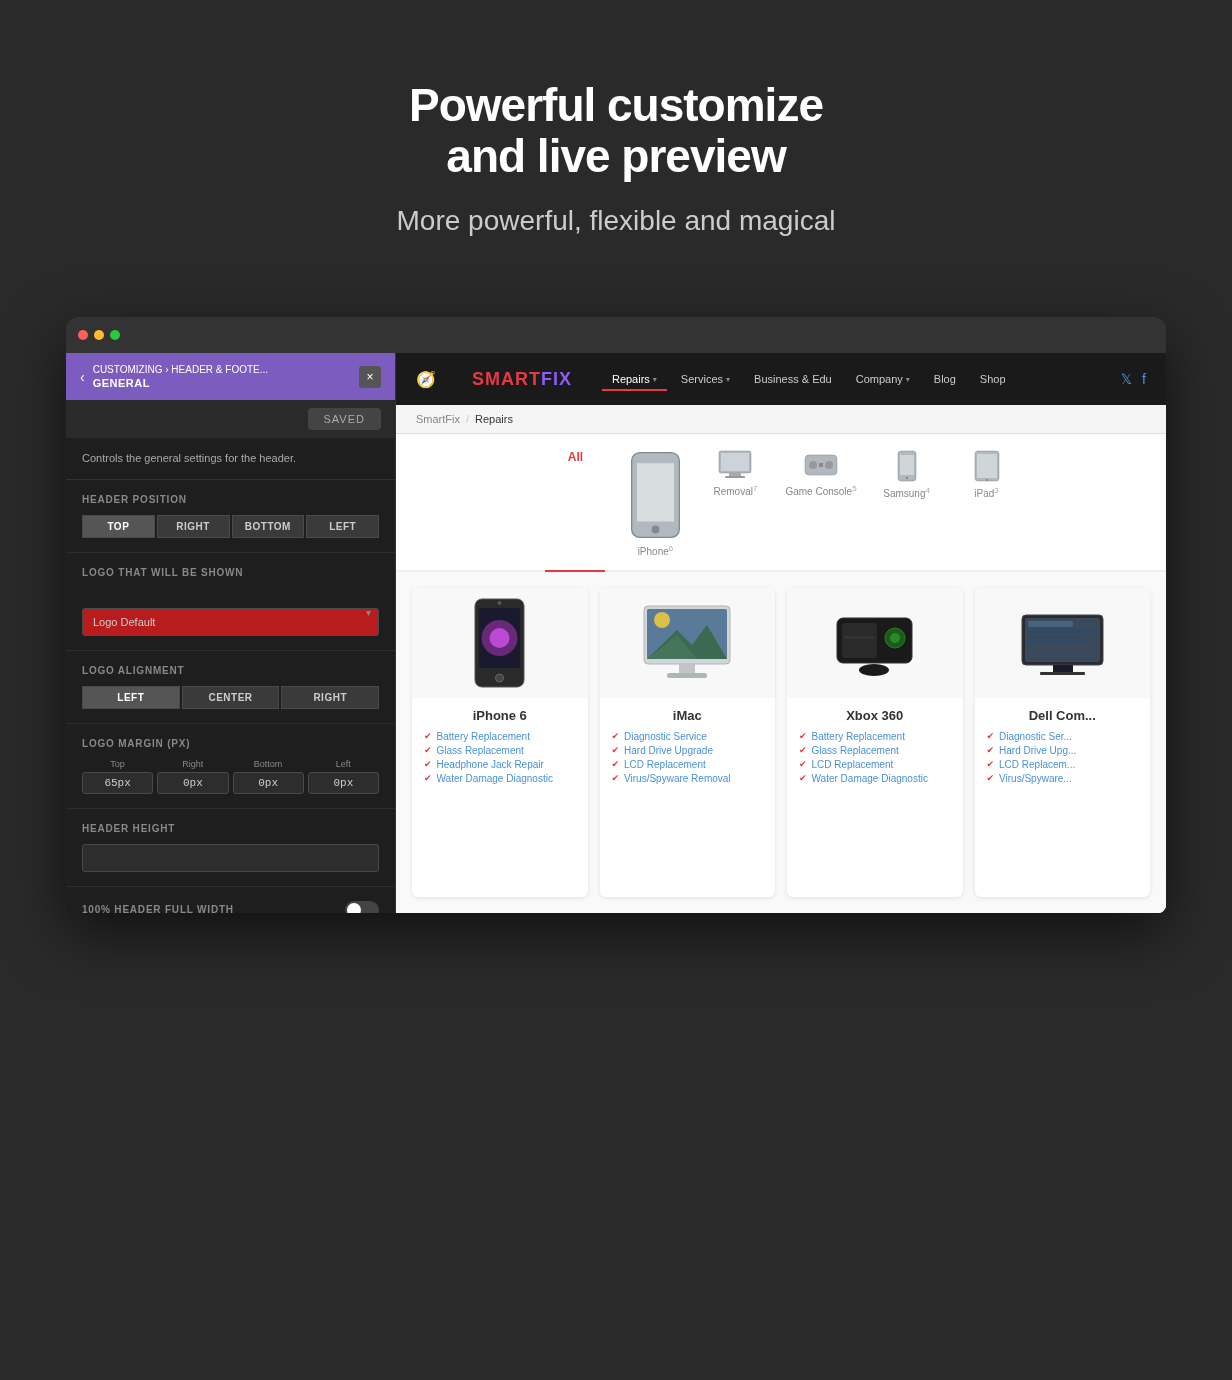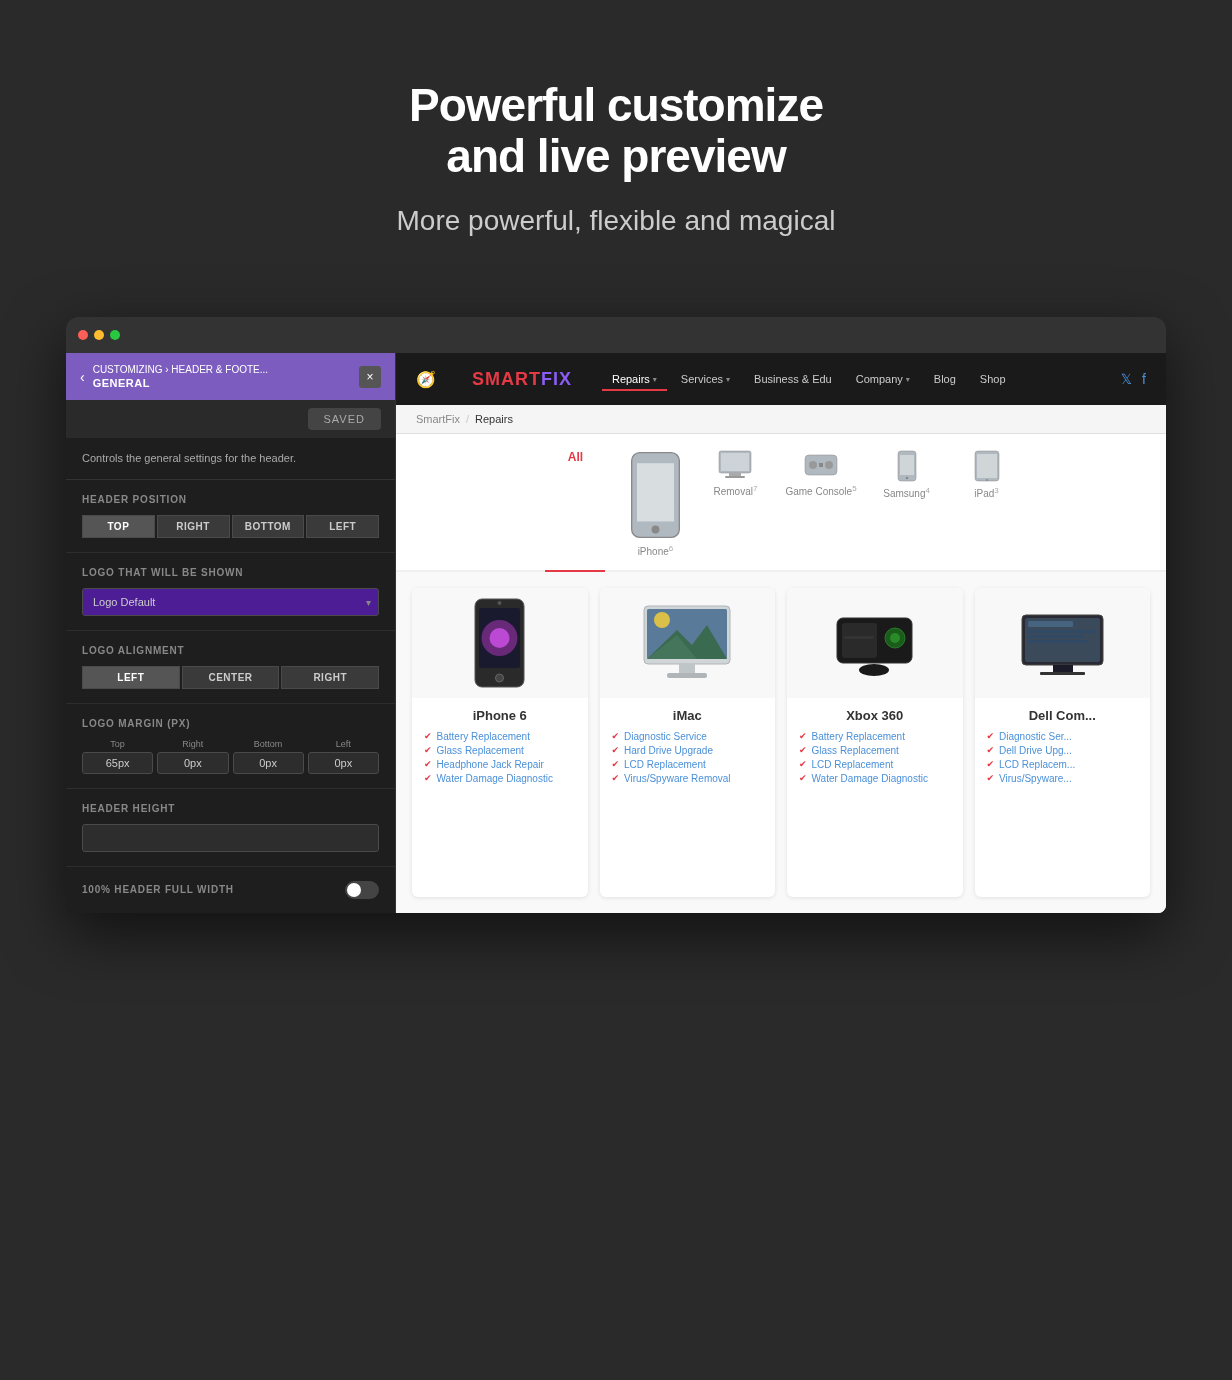--- a/index.html
+++ b/index.html
@@ -177,7 +177,7 @@
 
     .select-field {
       width: 100%;
-      background: #4c1d95;
+      background: #b91c1c;
       border: 1px solid #4a4a4a;
       color: #ccc;
       padding: 7px 10px;
@@ -185,6 +185,7 @@
       border-radius: 3px;
       appearance: none;
       cursor: pointer;
+      margin-top: 20px;
     }
     .select-wrap {
       position: relative;

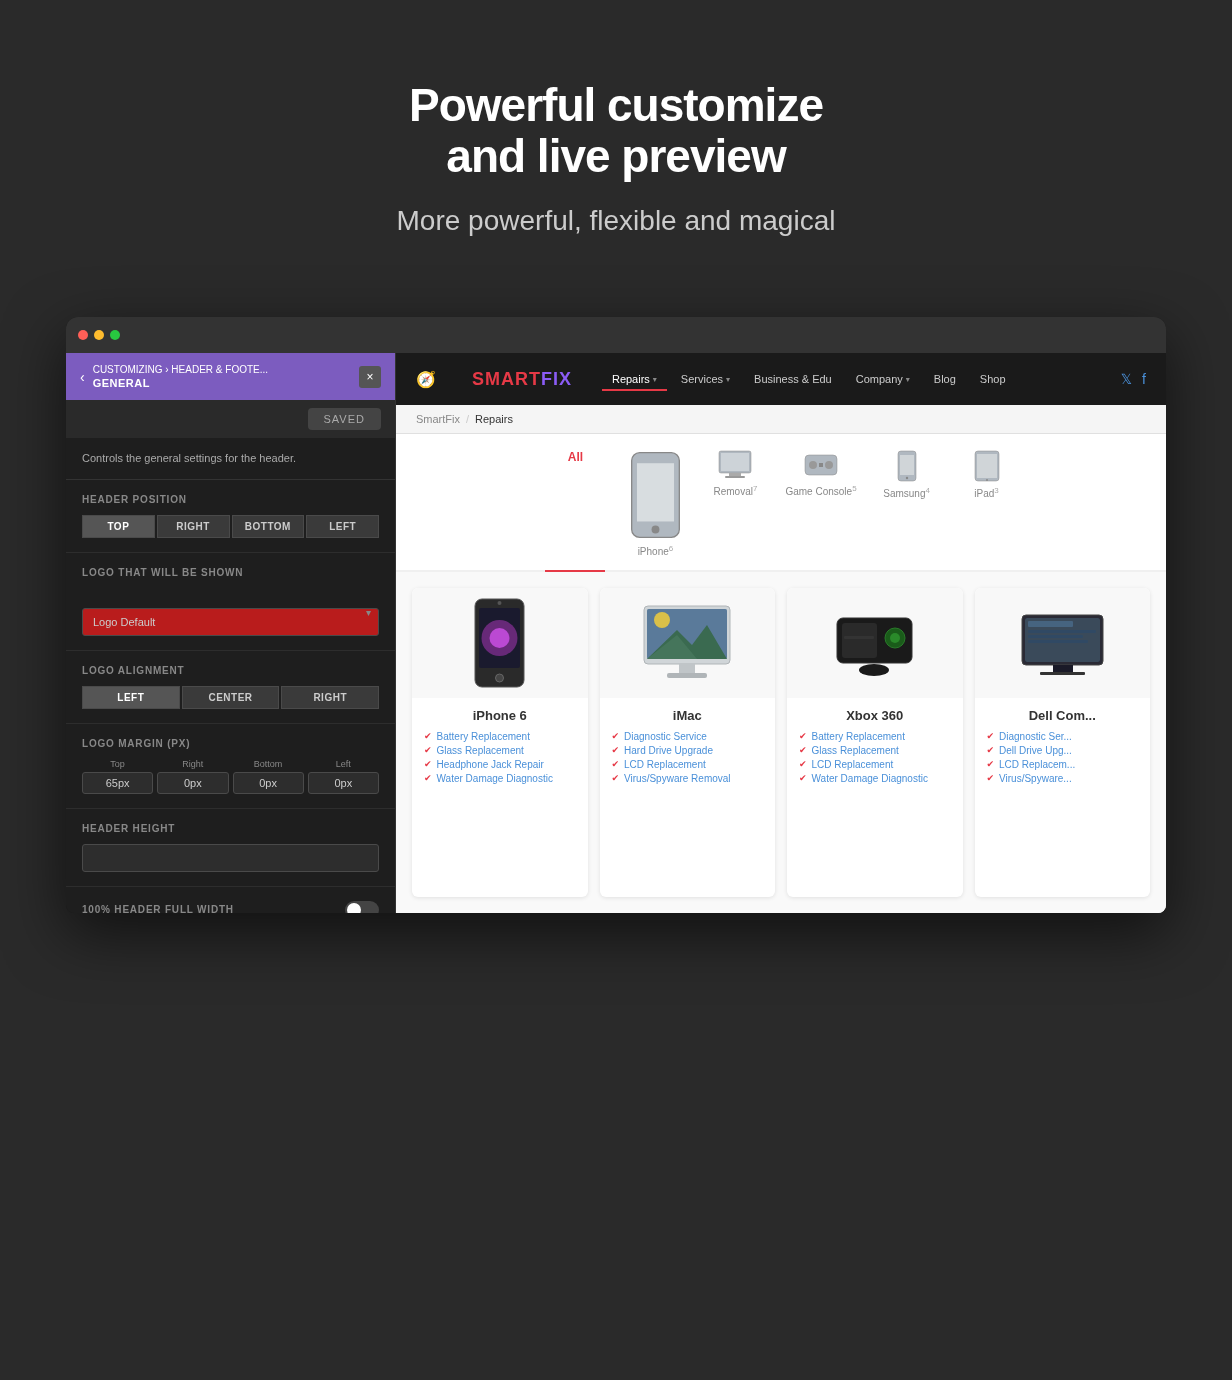--- a/index.html
+++ b/index.html
@@ -778,7 +778,7 @@
               </div>
               <div class="product-service">
                 <span class="service-check">✔</span>
-                <span class="service-name">Dell Drive Upg...</span>
+                <span class="service-name">Hard Drive Upg...</span>
               </div>
               <div class="product-service">
                 <span class="service-check">✔</span>

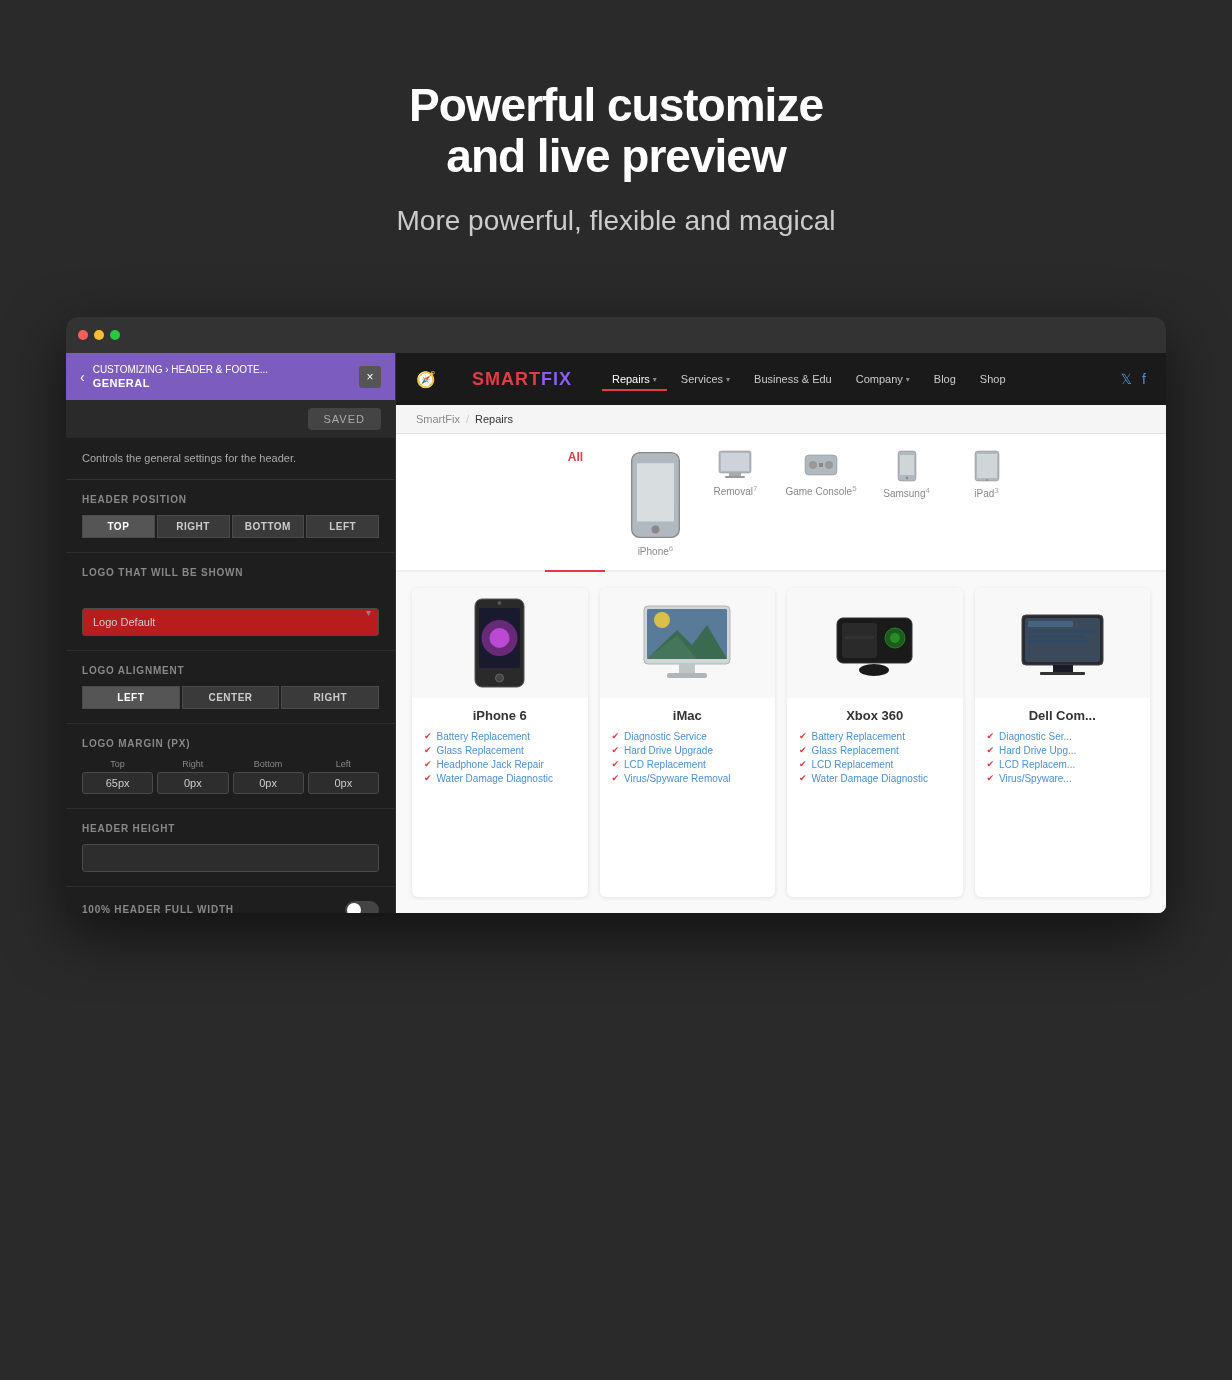--- a/index.html
+++ b/index.html
@@ -220,6 +220,7 @@
       text-align: center;
       border-radius: 3px;
       width: 100%;
+      font-family: Liberation Mono, monospace;
     }
 
     .height-input {

